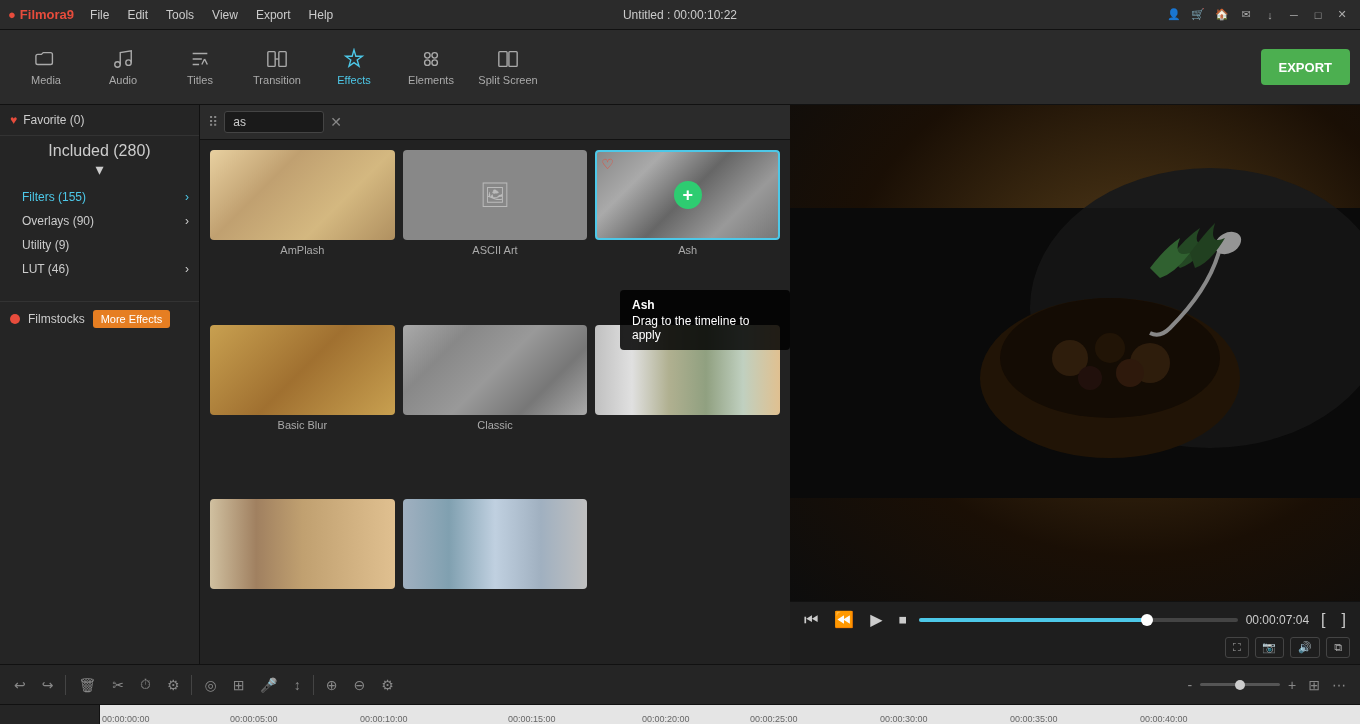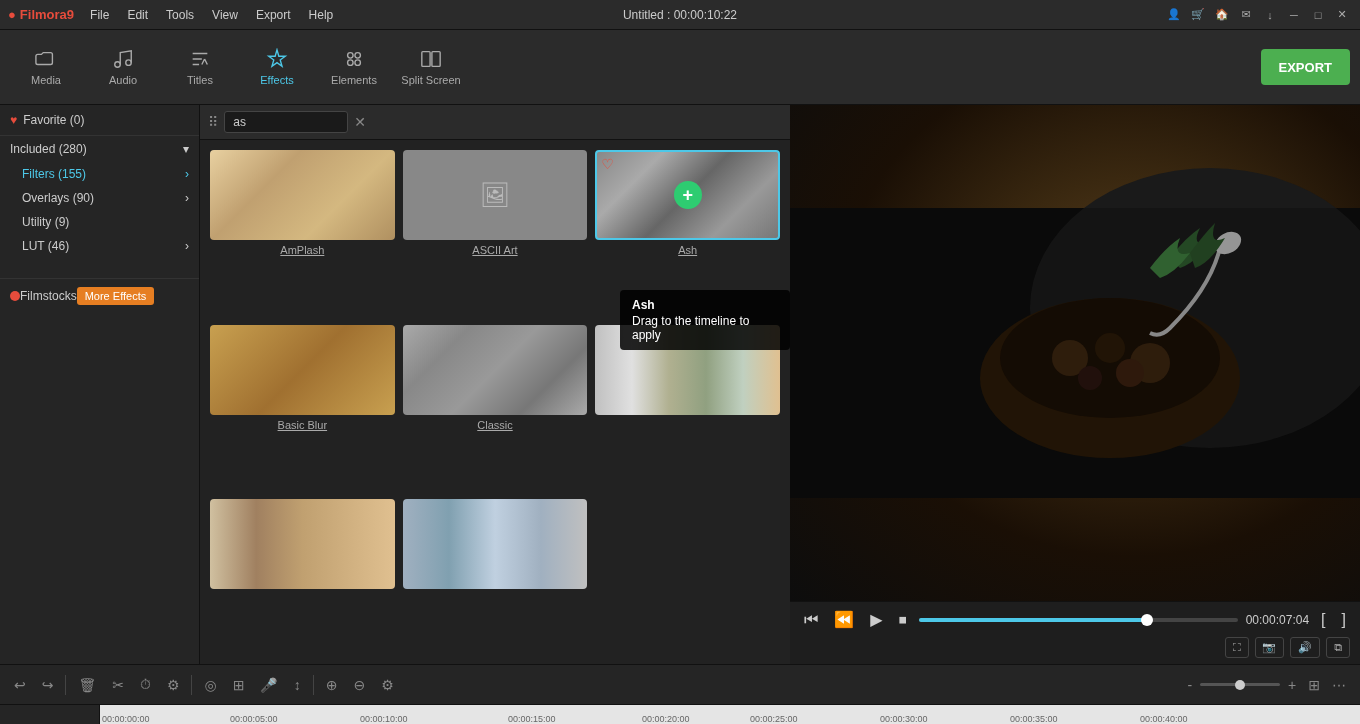--- a/index.html
+++ b/index.html
@@ -146,6 +146,14 @@
         <path d="M17 12l3 6M17 12l-3 6"></path>
       </svg>
     <span>Titles</span>
+  </div>
+  <div class="tool-btn">
+    <svg viewBox="0 0 24 24" fill="none" stroke="currentColor" stroke-width="1.5">
+        <rect x="2" y="4" width="8" height="16" rx="1"></rect>
+        <rect x="14" y="4" width="8" height="16" rx="1"></rect>
+        <path d="M10 12h4"></path>
+      </svg>
+    <span>Transition</span>
   </div>
   <div class="tool-btn active">
     <svg viewBox="0 0 24 24" fill="none" stroke="#4dc8e8" stroke-width="1.5">

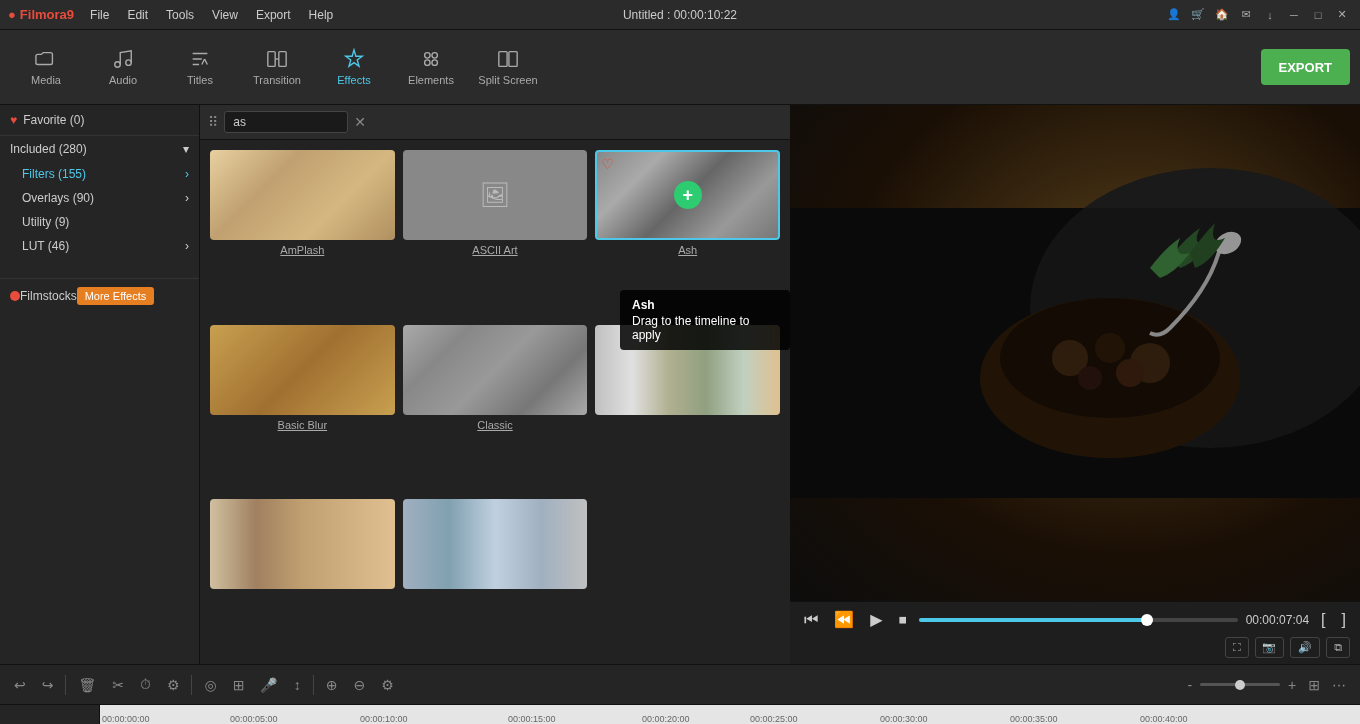--- a/index.html
+++ b/index.html
@@ -39,7 +39,7 @@
     
     #content-area { flex: 1; background: #222; display: flex; flex-direction: column; position: relative; }
     #search-bar { display: flex; align-items: center; padding: 6px 8px; background: #2b2b2b; border-bottom: 1px solid #111; gap: 6px; }
-    #search-input { background: #1a1a1a; border: 1px solid #444; color: #ccc; padding: 3px 8px; border-radius: 3px; font-size: 12px; width: 124px; }
+    #search-input { background: #1a1a1a; border: 1px solid #444; color: #ccc; padding: 3px 8px; border-radius: 3px; font-size: 12px; width: 100px; }
     .grid-icon { color: #888; cursor: pointer; font-size: 14px; }
     .clear-search { color: #888; cursor: pointer; font-size: 14px; }
 

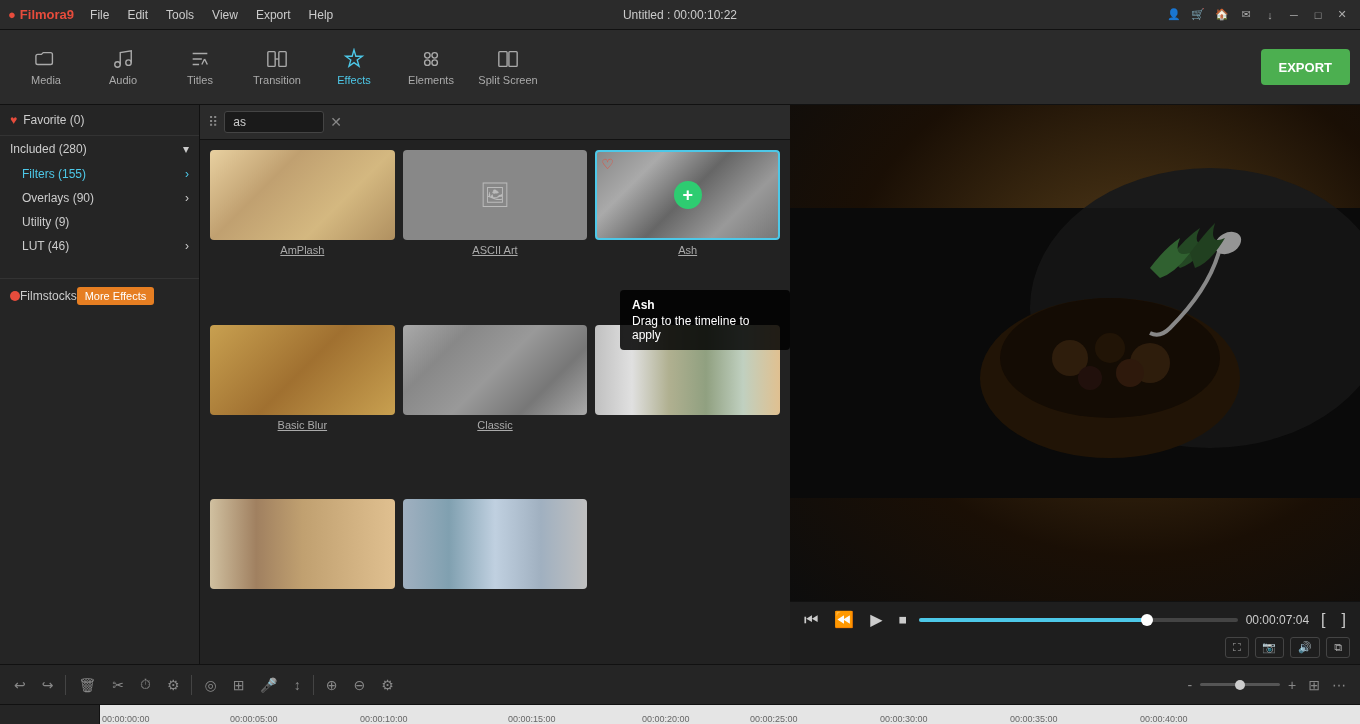--- a/index.html
+++ b/index.html
@@ -29,7 +29,7 @@
     #left-panel { width: 200px; background: #252525; border-right: 1px solid #111; display: flex; flex-direction: column; overflow-y: auto; }
     #favorite-row { padding: 8px 10px; display: flex; align-items: center; gap: 6px; cursor: pointer; color: #ccc; font-size: 12px; border-bottom: 1px solid #333; }
     .heart-icon { color: #e74c3c; }
-    .section-header { display: flex; align-items: center; justify-content: space-between; padding: 6px 10px; cursor: pointer; color: #ccc; font-size: 12px; }
+    .section-header { display: flex; align-items: center; justify-content: space-between; padding: 6px 10px; cursor: pointer; color: #ccc; font-size: 16px; flex-direction: column; }
     .sub-item { padding: 5px 10px 5px 22px; cursor: pointer; font-size: 12px; display: flex; align-items: center; justify-content: space-between; }
     .sub-item.active { color: #4dc8e8; gap: 40px; }
     .filmstocks-row { display: flex; align-items: center; padding: 8px 10px; border-top: 1px solid #333; margin-top: auto; }

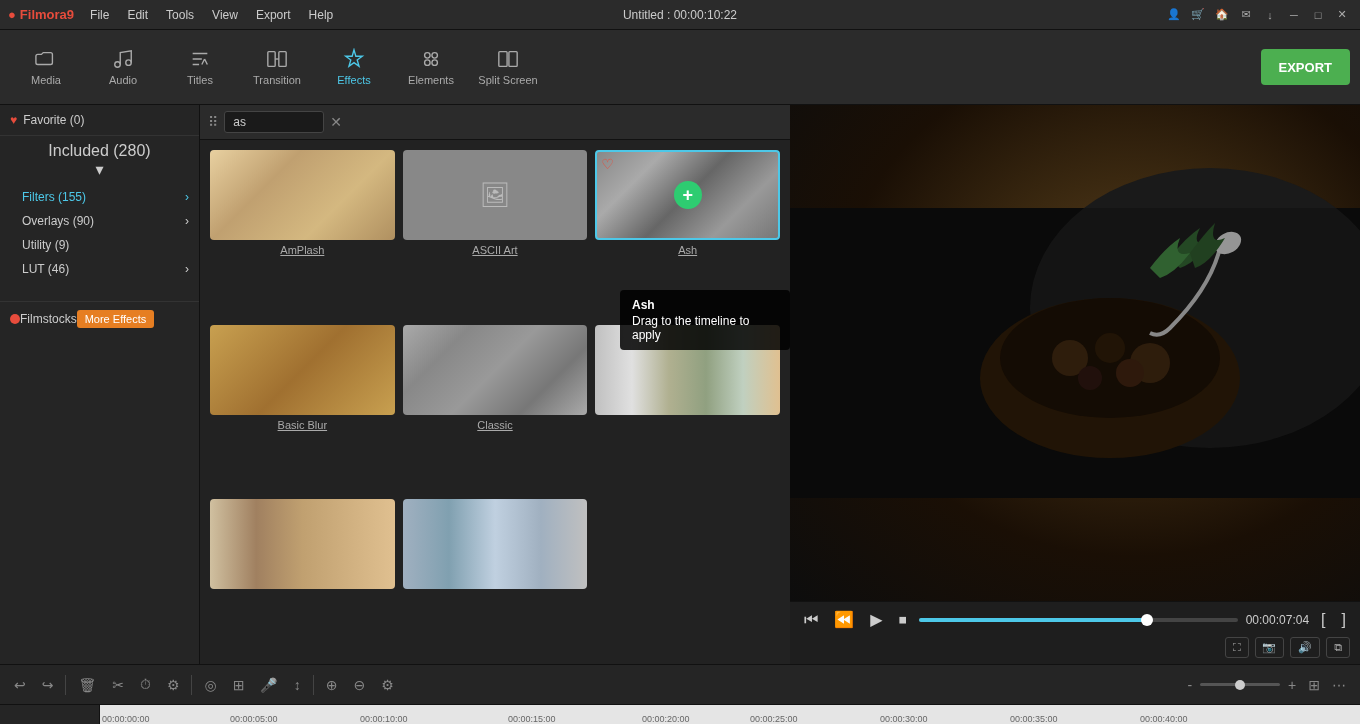--- a/index.html
+++ b/index.html
@@ -47,7 +47,7 @@
     #effects-grid { display: grid; grid-template-columns: repeat(3, 1fr); gap: 8px; padding: 10px; overflow-y: auto; flex: 1; }
     .effect-card { display: flex; flex-direction: column; align-items: center; cursor: pointer; }
     .effect-thumb { width: 100%; height: 90px; background: #333; border-radius: 4px; overflow: hidden; position: relative; display: flex; align-items: center; justify-content: center; }
-    .effect-label { font-size: 11px; color: #aaa; margin-top: 4px; text-align: center; text-decoration: underline; }
+    .effect-label { font-size: 11px; color: #aaa; margin-top: 4px; text-align: center; }
     .effect-card.selected .effect-thumb { border: 2px solid #4dc8e8; }
     .heart-overlay { position: absolute; top: 4px; left: 4px; color: #e74c3c; font-size: 14px; }
     .add-overlay { position: absolute; top: 50%; left: 50%; transform: translate(-50%, -50%); width: 28px; height: 28px; background: #2ecc71; border-radius: 50%; display: flex; align-items: center; justify-content: center; color: white; font-size: 18px; font-weight: bold; }

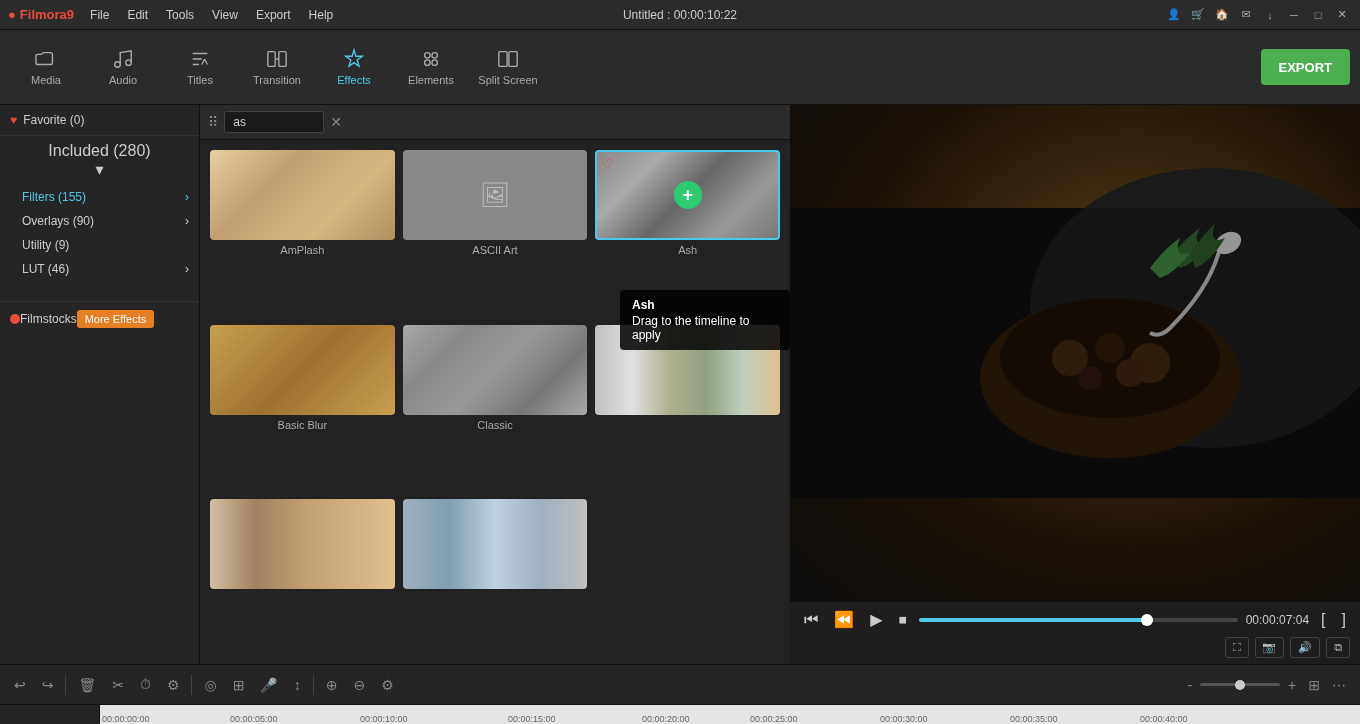--- a/index.html
+++ b/index.html
@@ -32,7 +32,7 @@
     .section-header { display: flex; align-items: center; justify-content: space-between; padding: 6px 10px; cursor: pointer; color: #ccc; font-size: 16px; flex-direction: column; }
     .sub-item { padding: 5px 10px 5px 22px; cursor: pointer; font-size: 12px; display: flex; align-items: center; justify-content: space-between; }
     .sub-item.active { color: #4dc8e8; gap: 40px; }
-    .filmstocks-row { display: flex; align-items: center; padding: 8px 10px; border-top: 1px solid #333; margin-top: auto; }
+    .filmstocks-row { display: flex; align-items: center; padding: 8px 10px; gap: 8px; border-top: 1px solid #333; margin-top: auto; }
     .filmstocks-dot { width: 10px; height: 10px; background: #e74c3c; border-radius: 50%; }
     .more-effects-btn { background: #e67e22; color: white; border: none; padding: 3px 8px; border-radius: 3px; font-size: 11px; cursor: pointer; }
 

